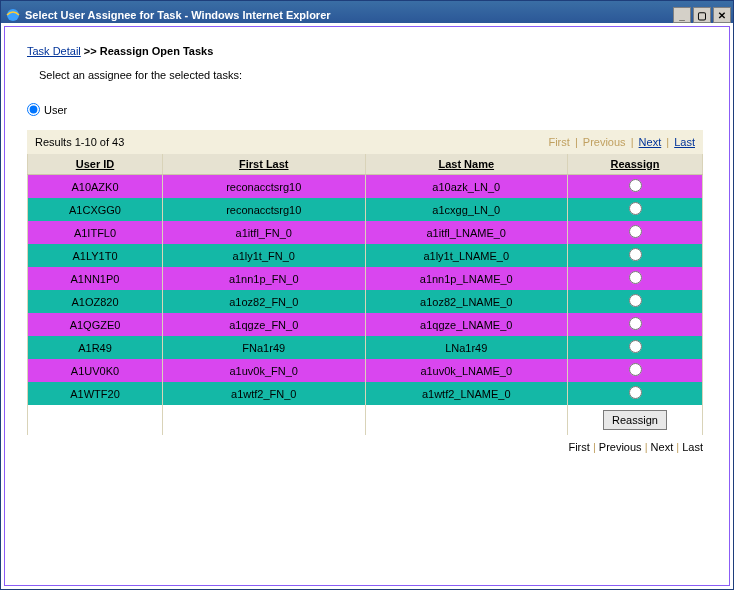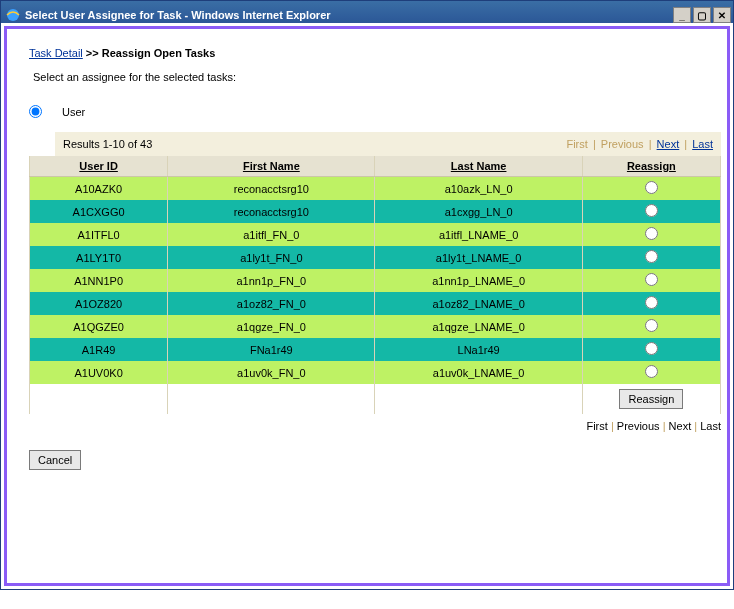--- a/index.html
+++ b/index.html
@@ -38,8 +38,8 @@
   }
   .content-outer { padding: 3px; }
   .content {
-    border: 3px solid #8b5cf6;
-    padding: 18px 6px 20px 22px;
+    border: 1px solid #8b5cf6;
+    padding: 18px 26px 20px 22px;
     background: #fff;
     min-height: 560px;
   }

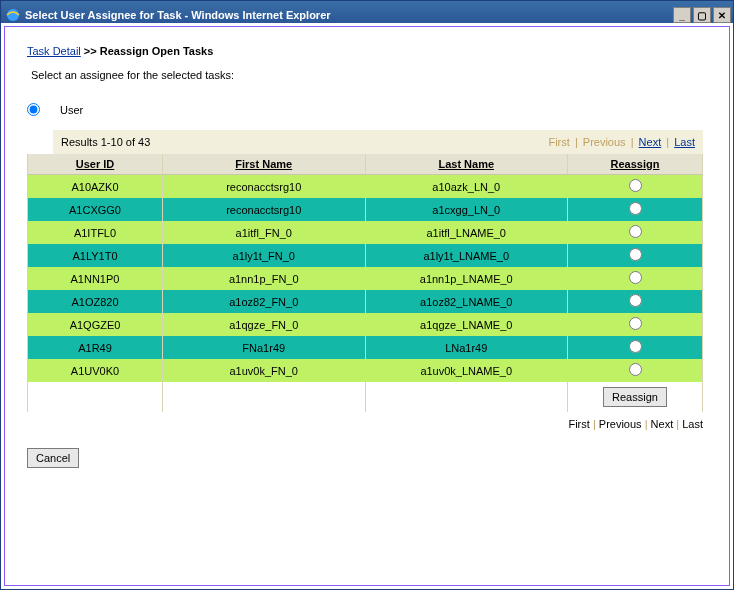--- a/index.html
+++ b/index.html
@@ -47,7 +47,7 @@
   .breadcrumb a { color: #003399; text-decoration: underline; }
   .breadcrumb .sep { font-weight: bold; }
   .breadcrumb .curr { font-weight: bold; }
-  .prompt { margin: 10px 0 22px 4px; font-size: 11px; }
+  .prompt { margin: 10px 0 22px 12px; font-size: 11px; }
   .radio-group { margin-bottom: 14px; }
   .radio-row { display:flex; align-items:center; gap:20px; margin-bottom:4px; }
   .filterbar { display:flex; align-items:center; gap:6px; margin-bottom:12px; }

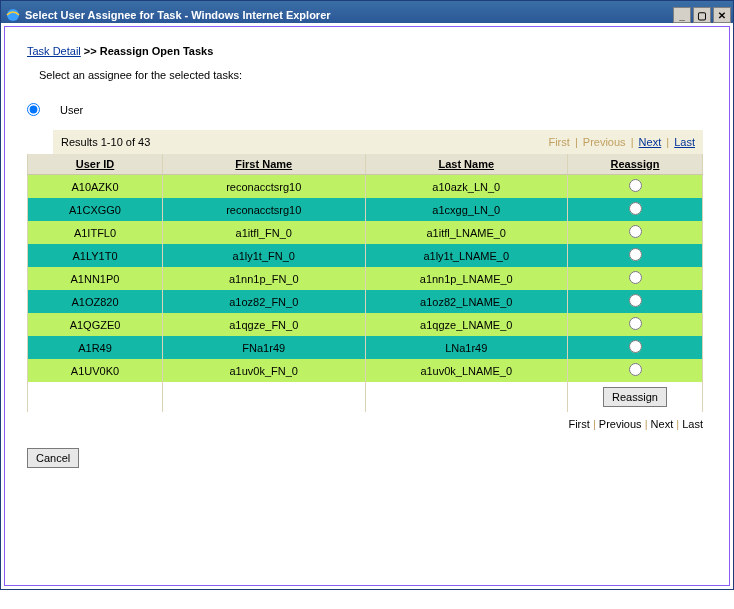--- a/index.html
+++ b/index.html
@@ -49,7 +49,7 @@
   .breadcrumb .curr { font-weight: bold; }
   .prompt { margin: 10px 0 22px 12px; font-size: 11px; }
   .radio-group { margin-bottom: 14px; }
-  .radio-row { display:flex; align-items:center; gap:20px; margin-bottom:4px; }
+  .radio-row { display:flex; align-items:center; gap:4px; margin-bottom:4px; }
   .filterbar { display:flex; align-items:center; gap:6px; margin-bottom:12px; }
   .filterbar label { font-weight: bold; }
   select.oldselect {

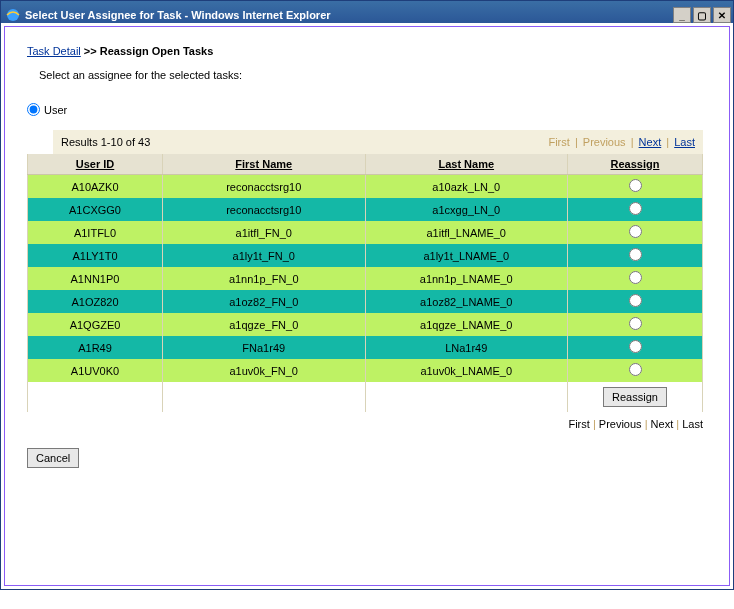--- a/index.html
+++ b/index.html
@@ -75,7 +75,6 @@
     justify-content: space-between;
     align-items: center;
     font-size:11px;
-    margin-left:26px;
   }
   .pager { font-size:11px; }
   .pager .on { color:#003399; text-decoration: underline; cursor:pointer;}

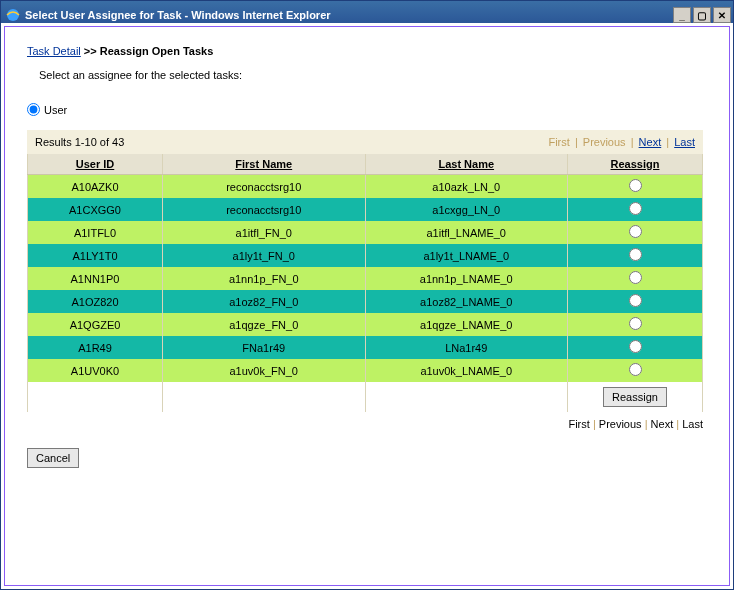--- a/index.html
+++ b/index.html
@@ -157,7 +157,7 @@
         <thead>
           <tr>
             <th style="width:20%">User ID</th>
-            <th style="width:30%">First Name</th>
+            <th style="width:30%">First Last</th>
             <th style="width:30%">Last Name</th>
             <th style="width:20%">Reassign</th>
           </tr>

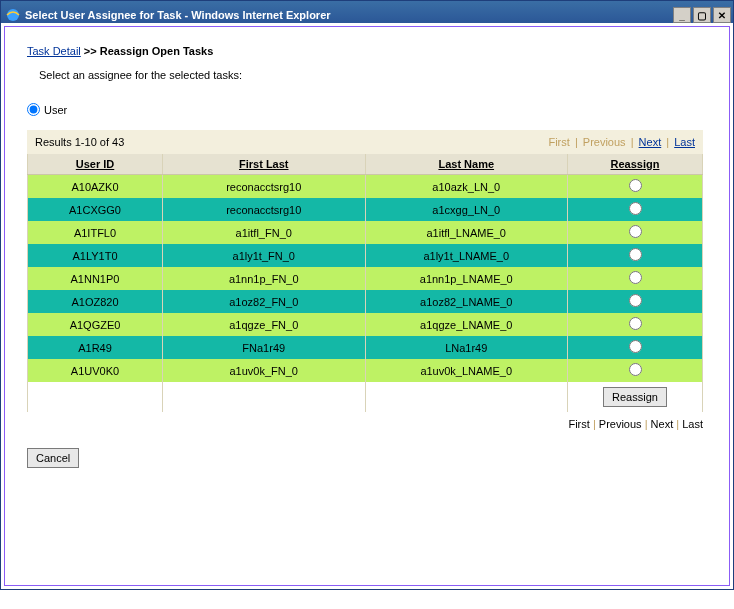--- a/index.html
+++ b/index.html
@@ -97,7 +97,7 @@
     padding: 4px 0;
     border-left:1px solid #d9d3b8;
   }
-  table.grid tr.odd { background: #bef264; }
+  table.grid tr.odd { background: #d946ef; }
   table.grid tr.even { background: #14b8a6; }
   table.grid tr.footer td { background:#fff; padding:5px 6px; }
   .reassign-wrap { text-align:right; padding-right:6px;}

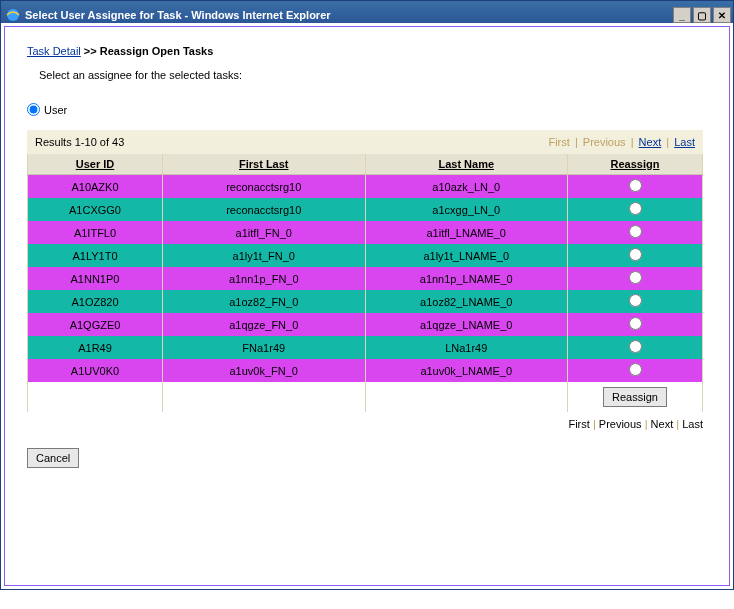--- a/index.html
+++ b/index.html
@@ -217,6 +217,12 @@
               <td>a1uv0k_LNAME_0</td>
               <td><input type="radio" name="reassign" style=""></td>
             </tr>
+            <tr class="even">
+              <td>A1WTF20</td>
+              <td>a1wtf2_FN_0</td>
+              <td>a1wtf2_LNAME_0</td>
+              <td><input type="radio" name="reassign" style=""></td>
+            </tr>
           </tbody>
         <tbody>
           <tr class="footer">

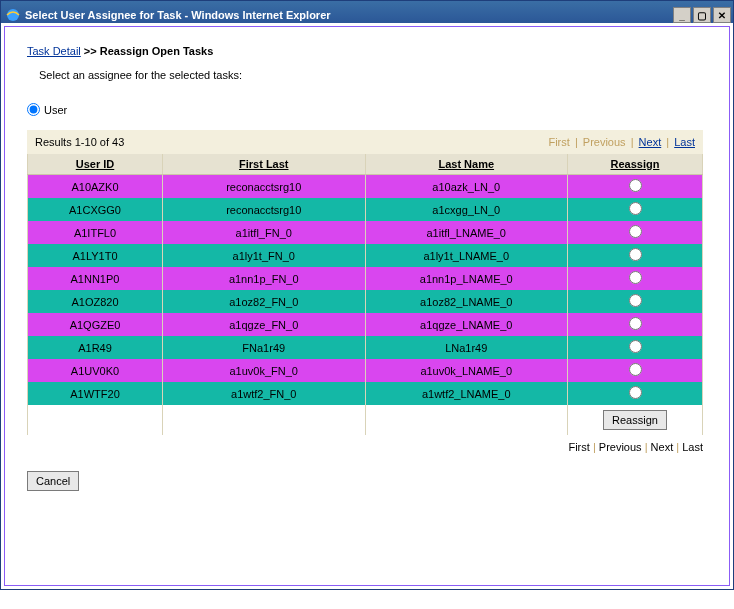--- a/index.html
+++ b/index.html
@@ -246,9 +246,6 @@
         <span class="on">Last</span>
       </div>
 
-      <div class="cancel-row">
-        <button class="cancel-btn">Cancel</button>
-      </div>
     </div>
   </div>
 </div>

